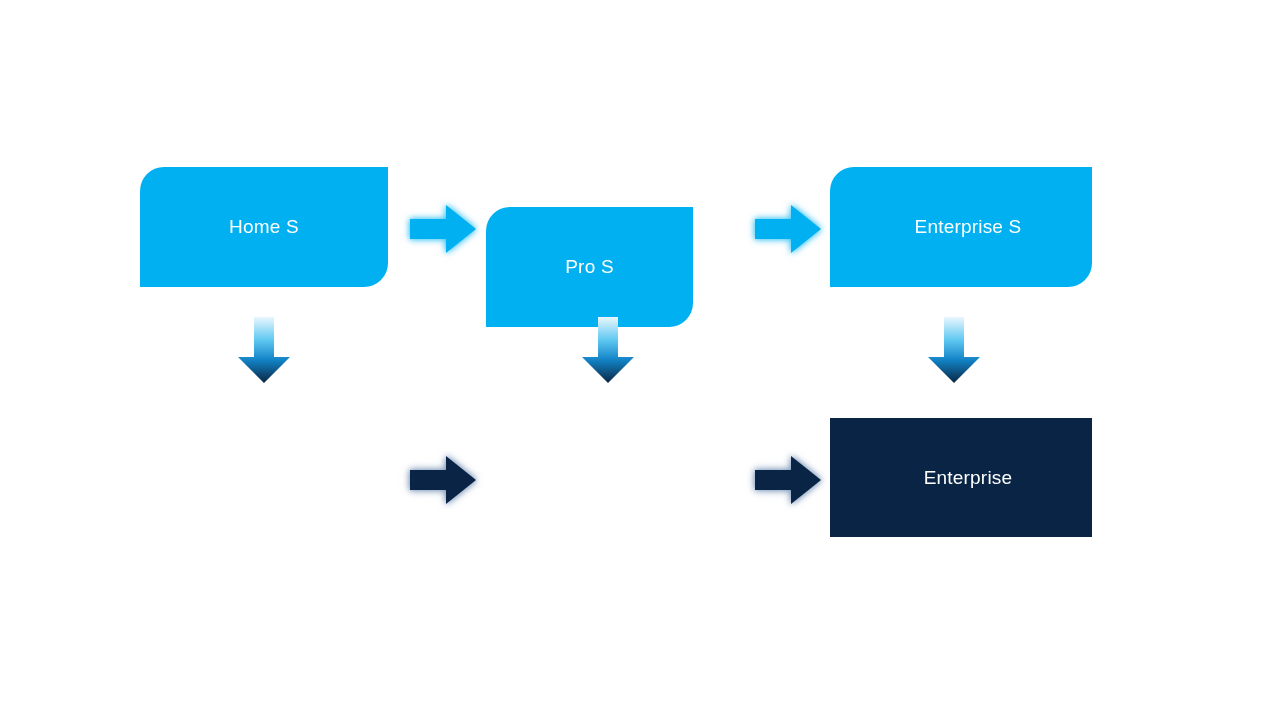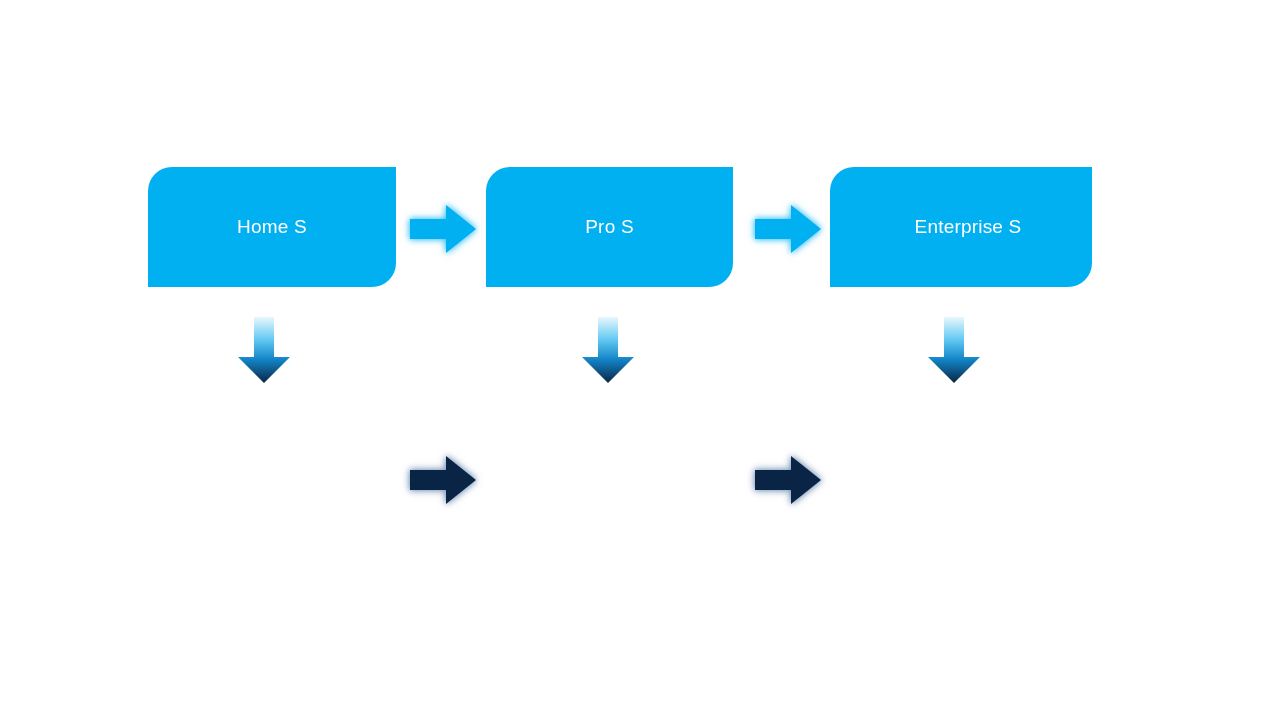--- a/index.html
+++ b/index.html
@@ -35,7 +35,7 @@
     height: 119px;
     background: var(--dark-navy, #0A2446);
   }
-  .col-0 { left: 140px; width: 248px; margin-left: 8px; }
+  .col-0 { left: 140px; width: 248px; }
   .col-1 { left: 486px; width: 247px; }
   .col-2 { left: 830px; width: 248px; padding-left: 14px; }
 

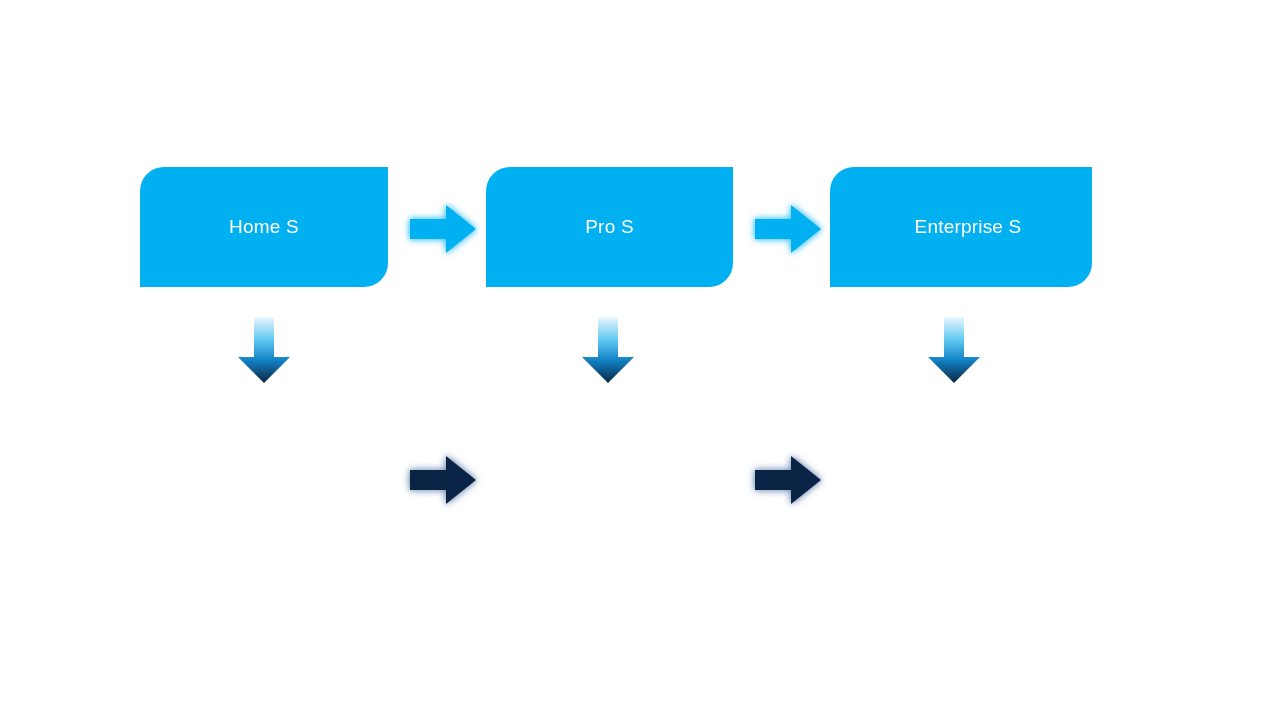--- a/index.html
+++ b/index.html
@@ -36,7 +36,7 @@
     background: var(--dark-navy, #0A2446);
   }
   .col-0 { left: 140px; width: 248px; }
-  .col-1 { left: 486px; width: 247px; }
+  .col-1 { left: 486px; width: 207px; margin-top: 40px; }
   .col-2 { left: 830px; width: 248px; padding-left: 14px; }
 
   .connector {

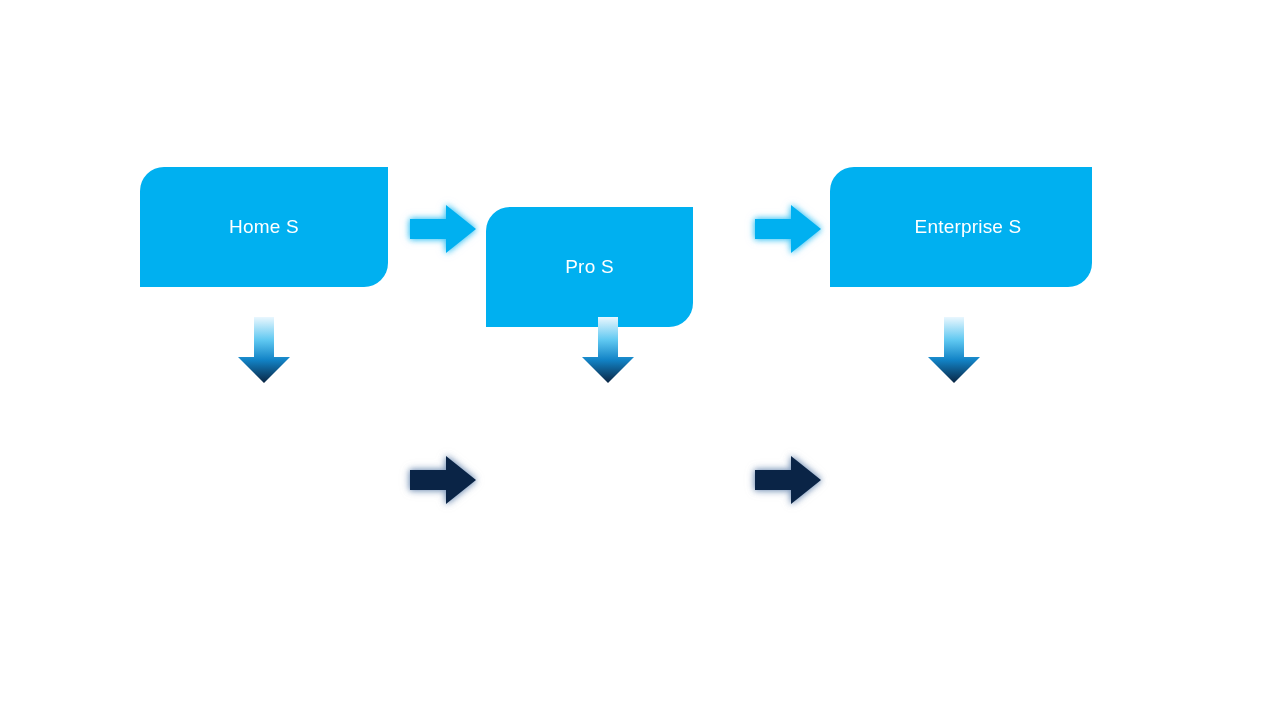--- a/index.html
+++ b/index.html
@@ -92,6 +92,9 @@
     <span>Enterprise S</span>
   </div>
 
+  <div class="node node-bottom col-2">
+    <span>Enterprise</span>
+  </div>
 
   <div class="connector h-arrow h-arrow-top h-gap-0 arrow-light">
     <svg width="66" height="48" viewBox="0 0 66 48">

